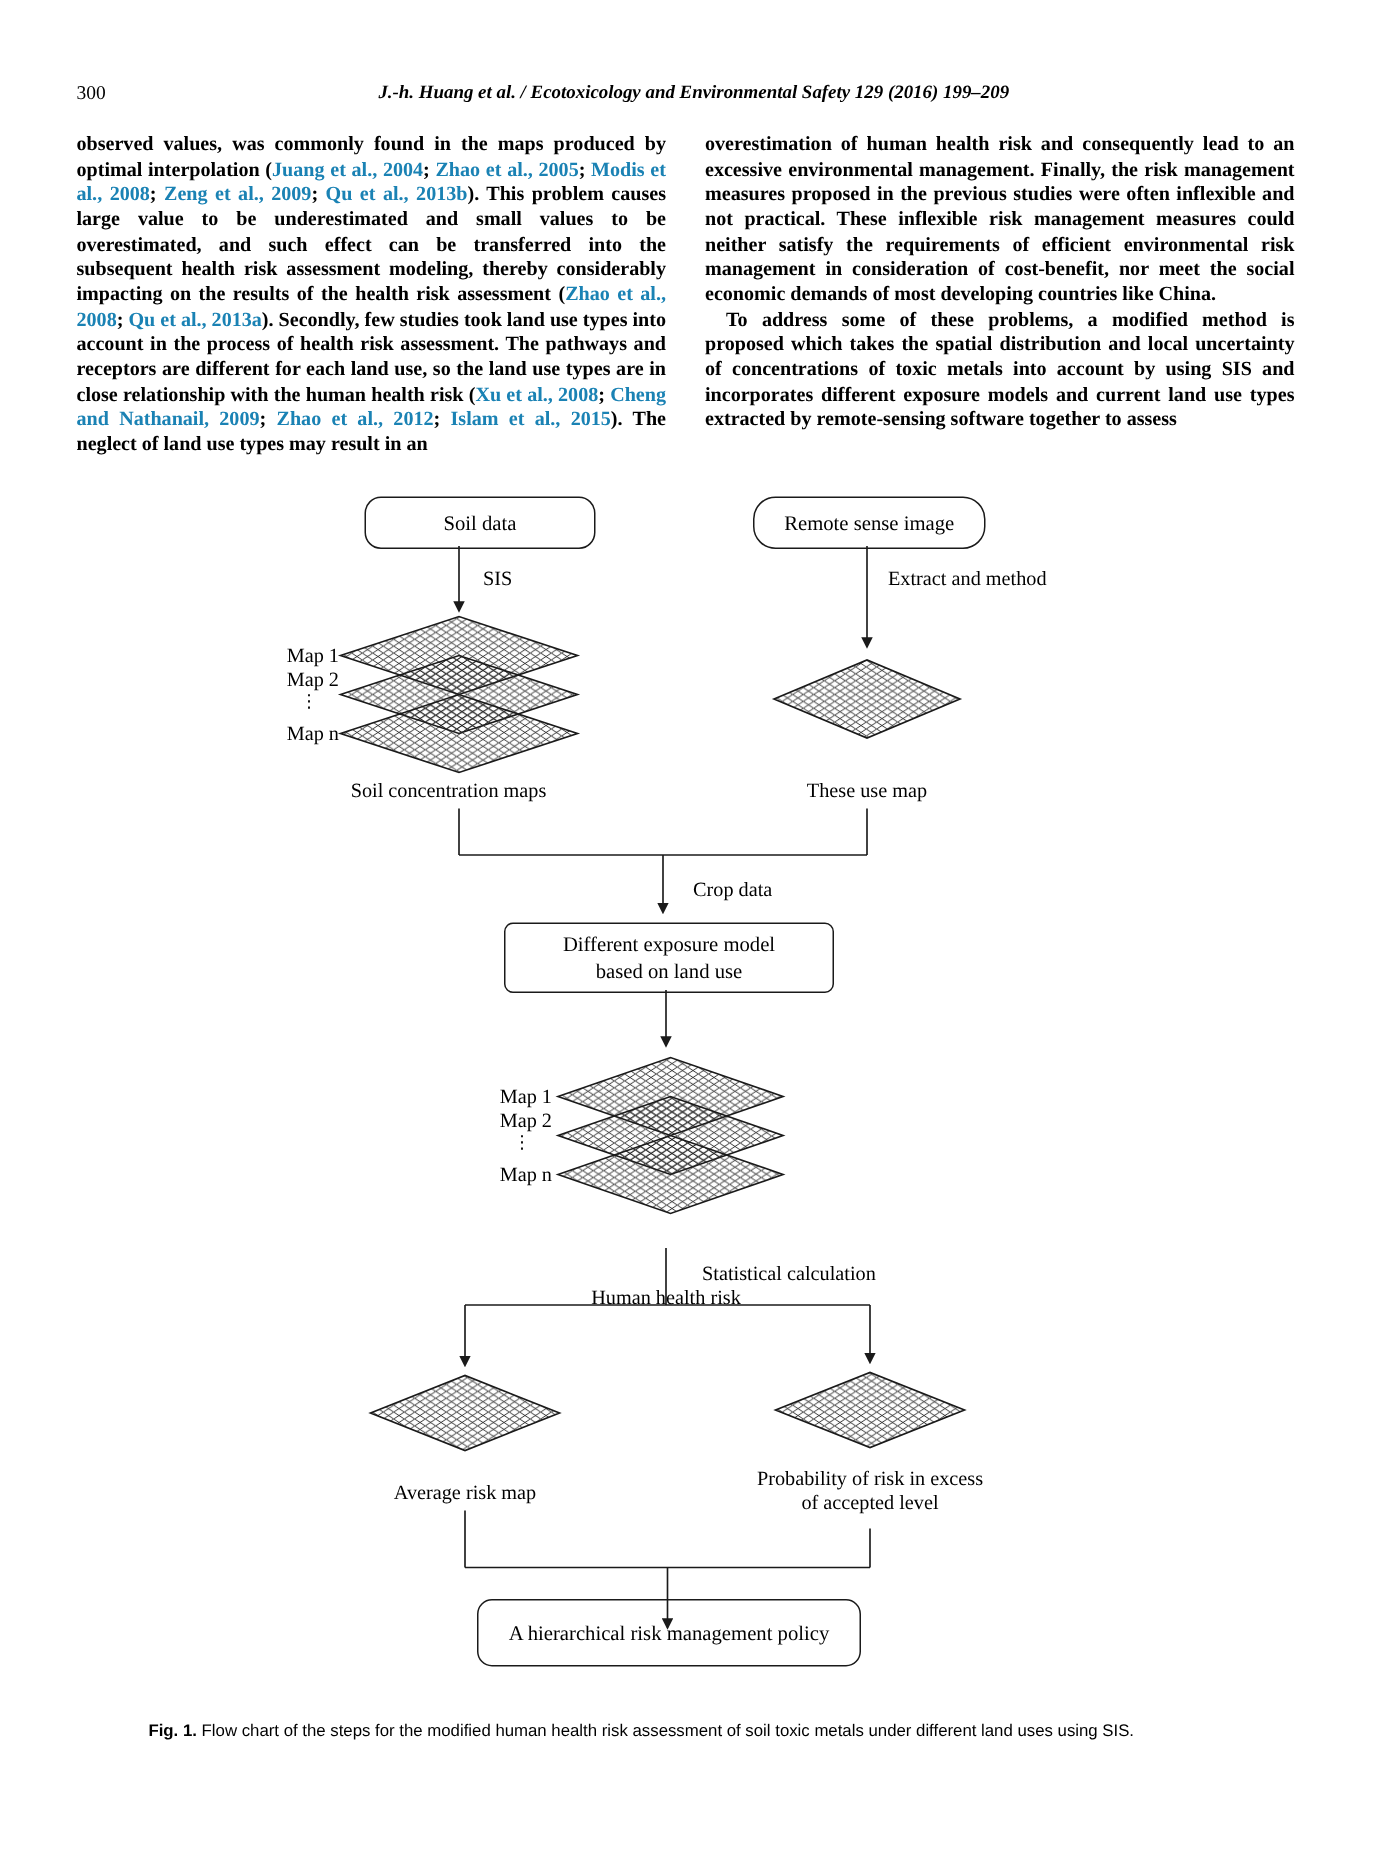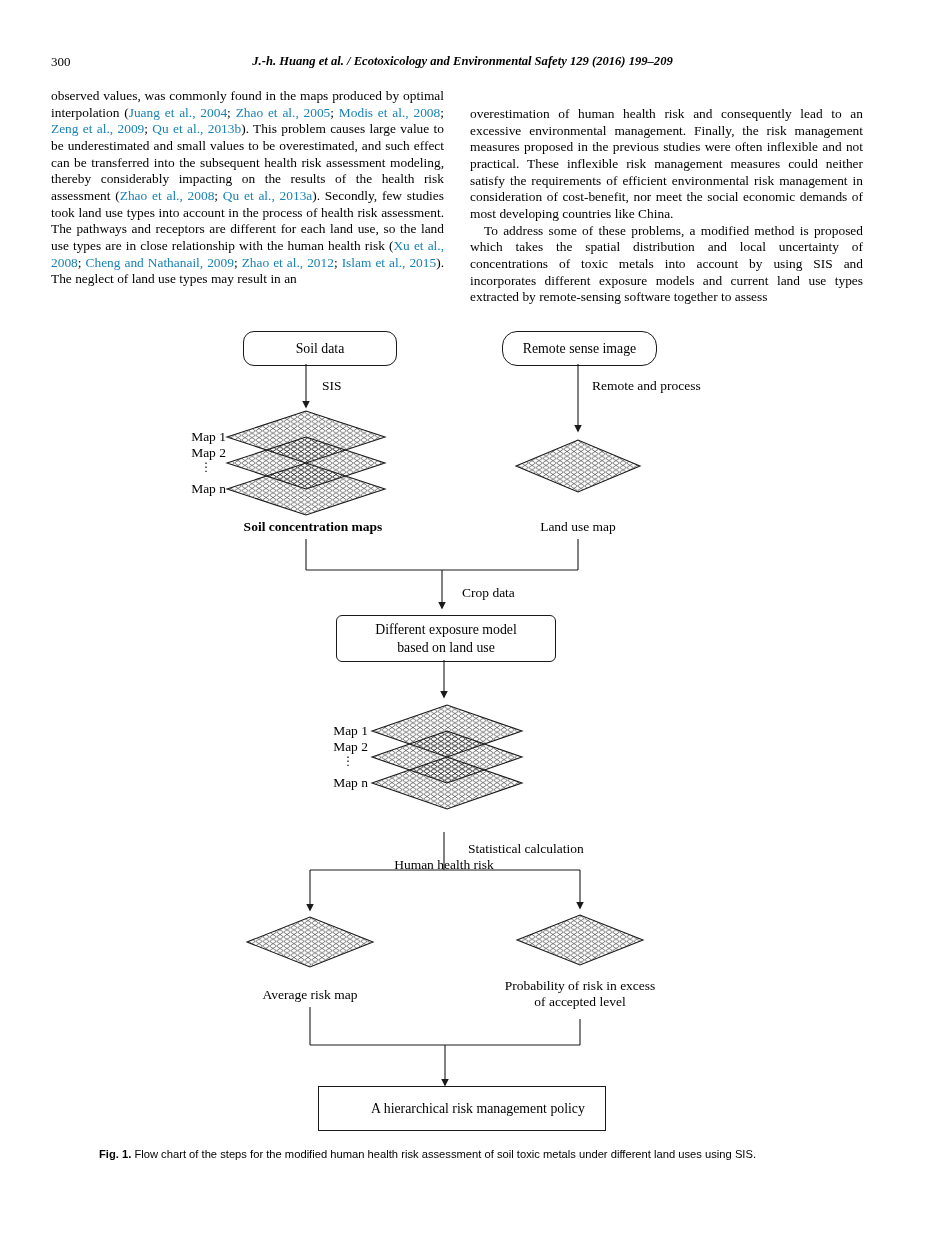--- a/index.html
+++ b/index.html
@@ -9,7 +9,7 @@
   .col{position:absolute;top:88px;width:393px;font-size:13.4px;line-height:16.65px;text-align:justify;}
   .col-left{left:51px;}
   .col-right{left:470px;margin-top:18px;}
-  .col p{margin:0;}
+  .col p{margin:0;font-weight:bold;}
   .col p.indent{text-indent:14px;}
   .cite{color:var(--cite,#1a82b4);cursor:pointer;}
   .figure{position:absolute;left:0;top:325px;width:925px;height:815px;}

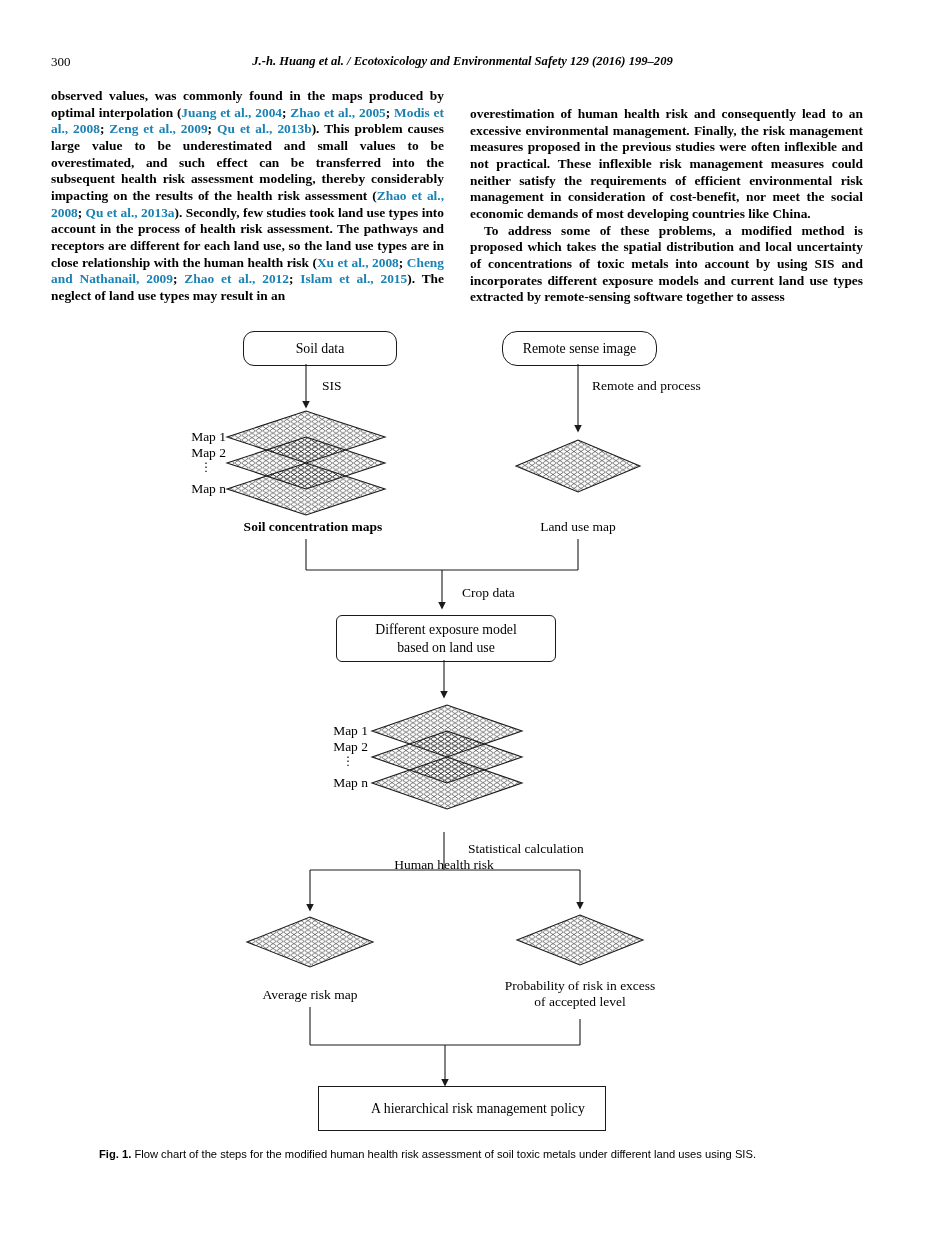--- a/index.html
+++ b/index.html
@@ -8,7 +8,7 @@
   .runhead{position:absolute;left:0;top:54px;width:925px;text-align:center;font-style:italic;font-size:12.6px;font-weight:bold;}
   .col{position:absolute;top:88px;width:393px;font-size:13.4px;line-height:16.65px;text-align:justify;}
   .col-left{left:51px;}
-  .col-right{left:470px;margin-top:18px;}
+  .col-right{left:470px;}
   .col p{margin:0;font-weight:bold;}
   .col p.indent{text-indent:14px;}
   .cite{color:var(--cite,#1a82b4);cursor:pointer;}

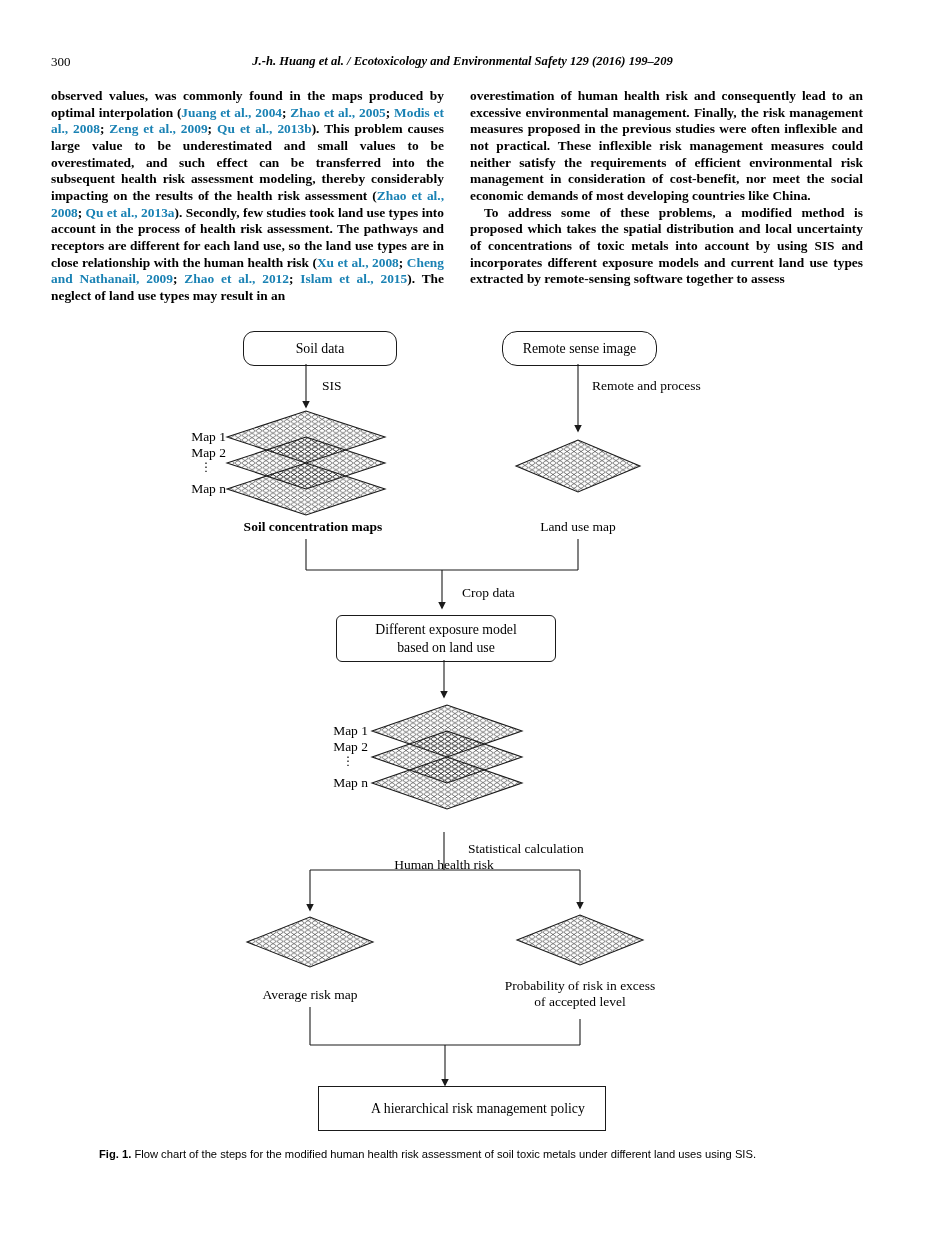--- a/index.html
+++ b/index.html
@@ -87,7 +87,7 @@
   </div>
 
   <div class="fig-label" style="left:322px;top:53px;">SIS</div>
-  <div class="fig-label" style="left:592px;top:53px;">Remote and process</div>
+  <div class="fig-label" style="left:592px;top:53px;">Extract and method</div>
 
   <div class="fig-label rx" style="left:226px;top:104px;">Map 1</div>
   <div class="fig-label rx" style="left:226px;top:120px;">Map 2</div>

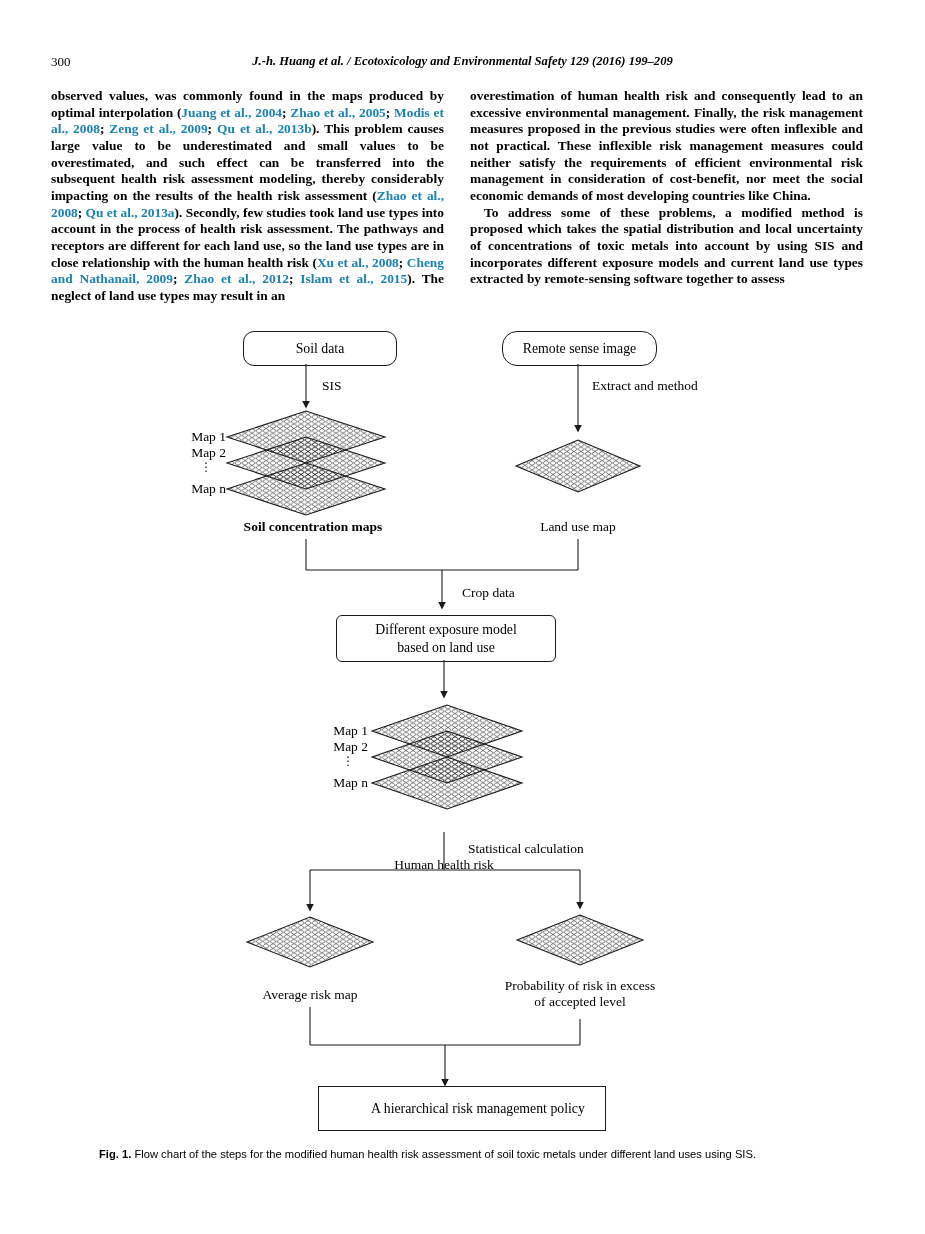--- a/index.html
+++ b/index.html
@@ -94,7 +94,7 @@
   <div class="fig-label rx vdots" style="left:212px;top:136px;">⋮</div>
   <div class="fig-label rx" style="left:226px;top:156px;">Map n</div>
 
-  <div class="fig-label cx" style="left:313px;top:194px;font-weight:bold;">Soil concentration maps</div>
+  <div class="fig-label cx" style="left:299px;top:194px;">Soil concentration maps</div>
   <div class="fig-label cx" style="left:578px;top:194px;">Land use map</div>
 
   <div class="fig-label" style="left:462px;top:260px;">Crop data</div>

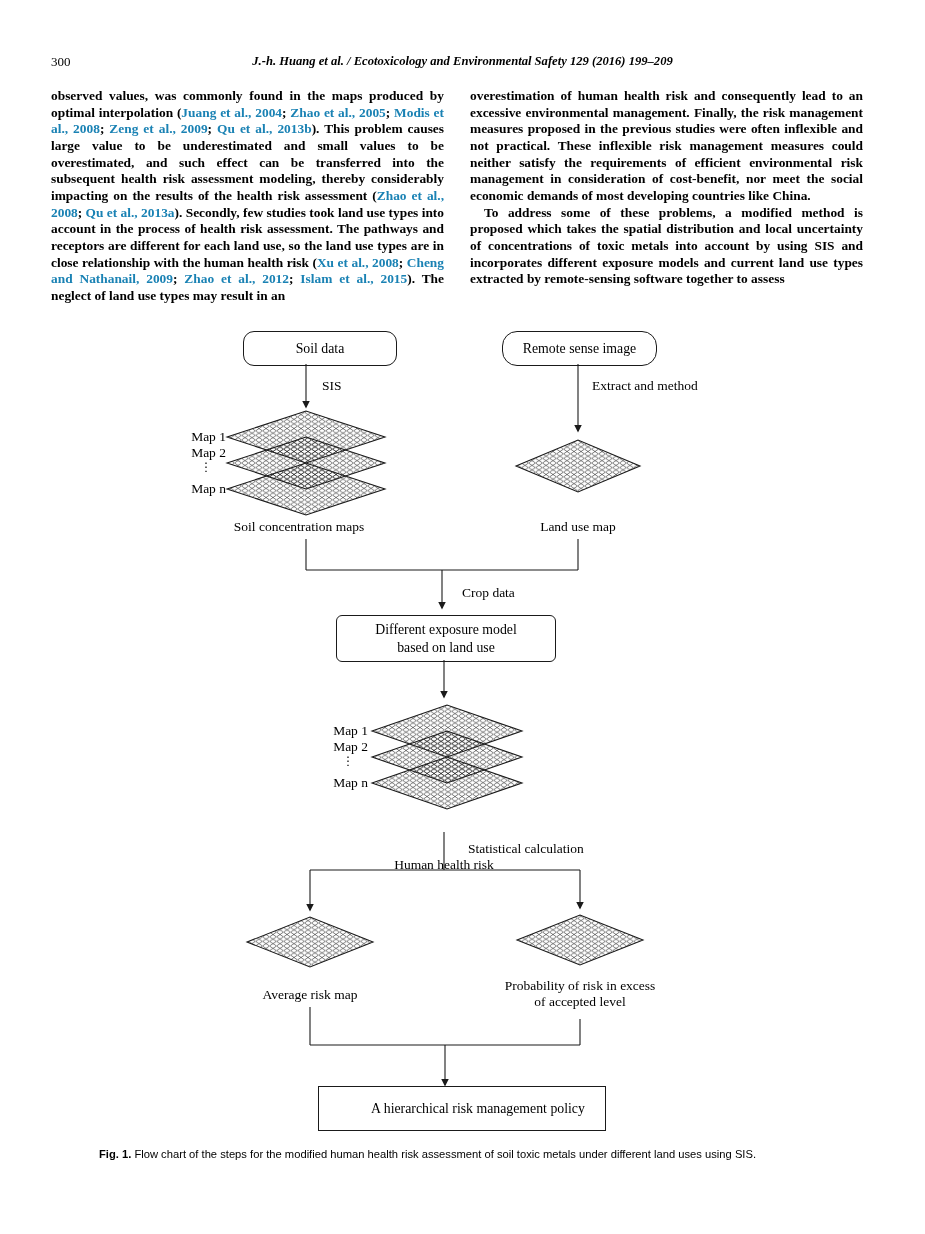--- a/index.html
+++ b/index.html
@@ -95,7 +95,7 @@
   <div class="fig-label rx" style="left:226px;top:156px;">Map n</div>
 
   <div class="fig-label cx" style="left:299px;top:194px;">Soil concentration maps</div>
-  <div class="fig-label cx" style="left:578px;top:194px;">Land use map</div>
+  <div class="fig-label cx" style="left:578px;top:194px;">These use map</div>
 
   <div class="fig-label" style="left:462px;top:260px;">Crop data</div>
 

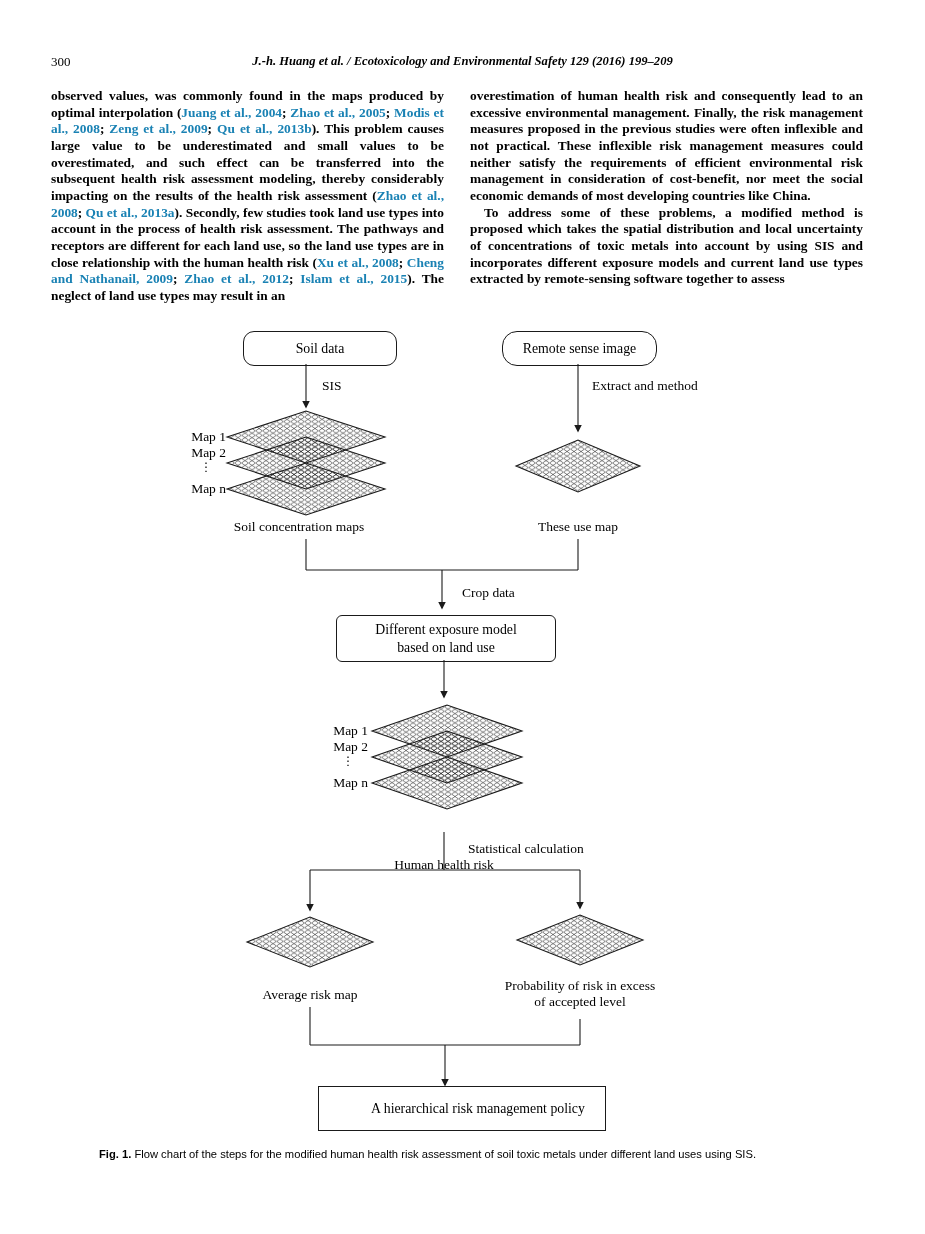--- a/index.html
+++ b/index.html
@@ -118,7 +118,7 @@
     <div>of accepted level</div>
   </div>
 
-  <div class="fbox" style="left:318px;top:761px;width:254px;height:43px;border-radius:0;padding-left:32px;">
+  <div class="fbox" style="left:318px;top:741px;width:254px;height:43px;border-radius:10px;">
     <span>A hierarchical risk management  policy</span>
   </div>
 </div>

